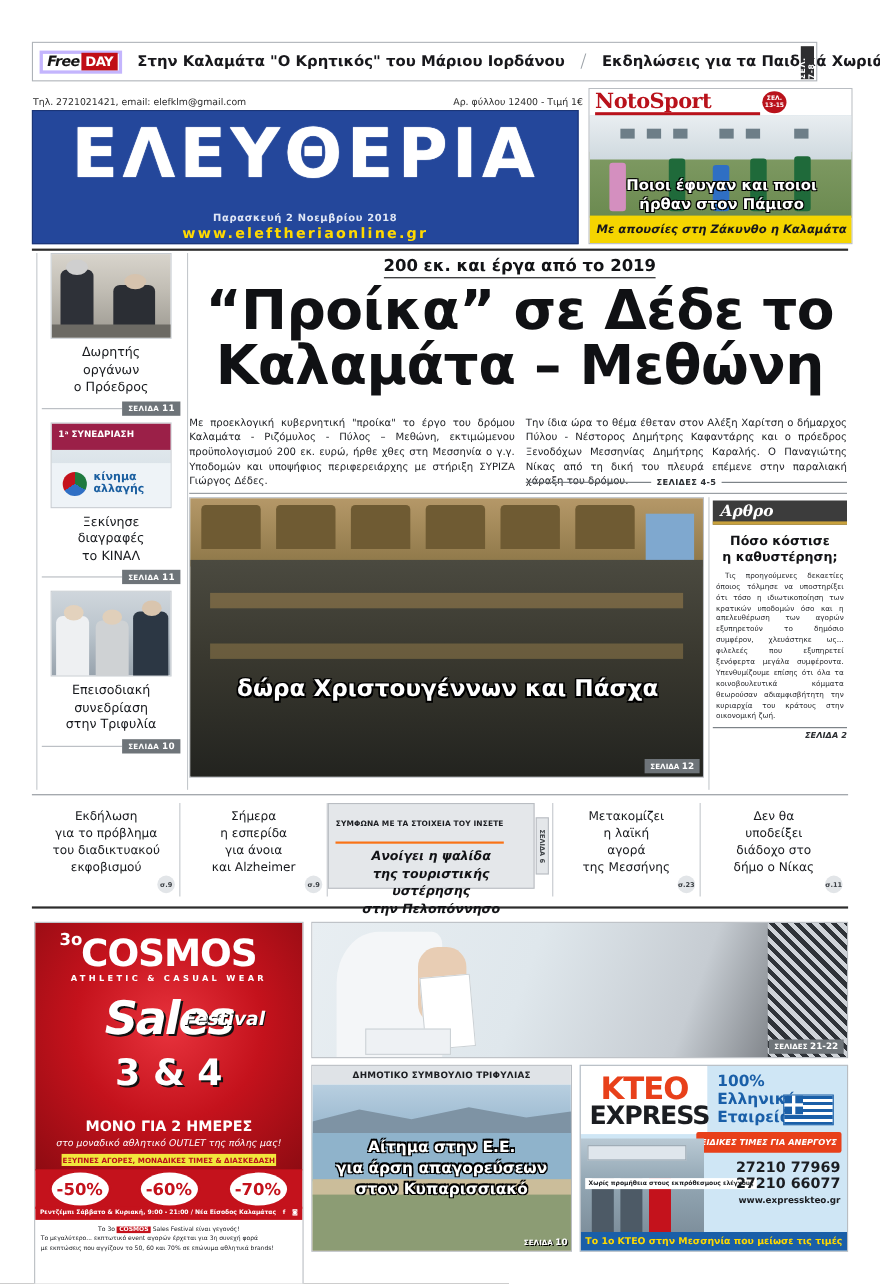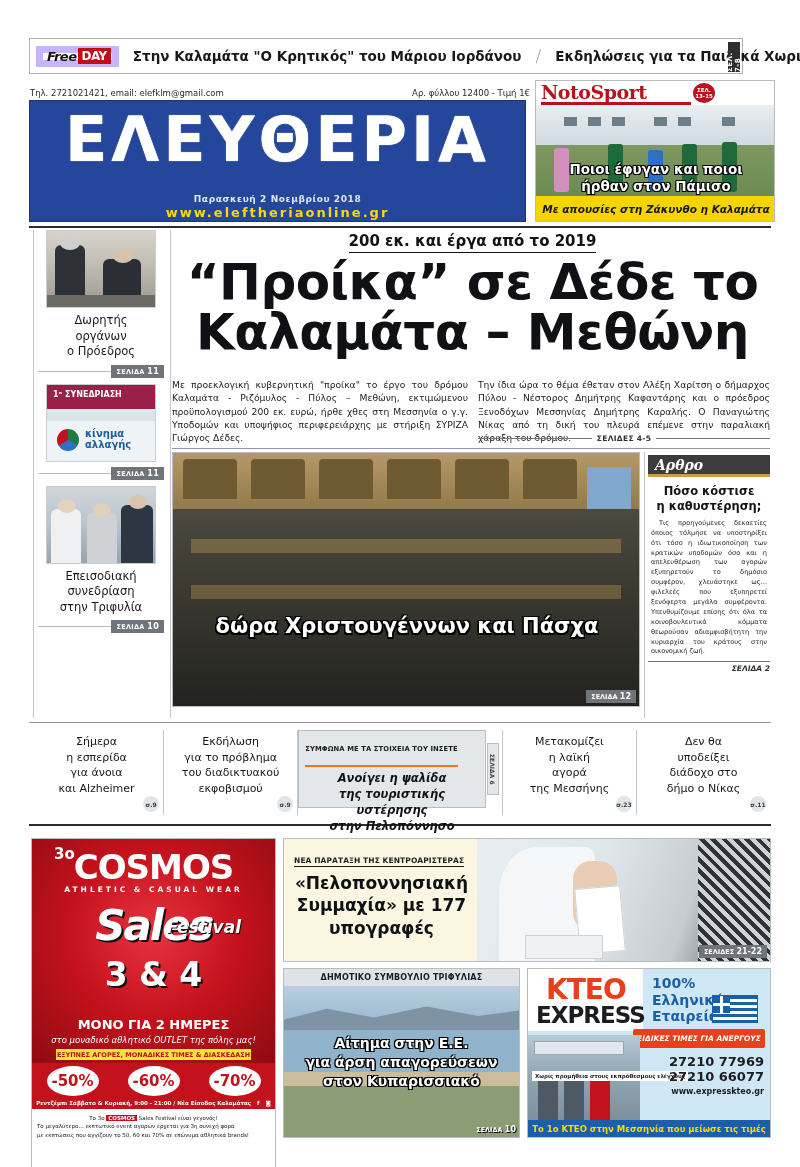--- a/index.html
+++ b/index.html
@@ -19,7 +19,7 @@
     display:flex; align-items:center; padding:0 6px;
   }
   .freeday {
-    display:flex; align-items:center; height:21px; border:7px solid #c4b5fd;
+    display:flex; align-items:center; height:21px; border:3px solid #c4b5fd;
     background:#fff; font-weight:bold; font-size:13px; letter-spacing:-.5px;
     padding:0 1px; margin-right:4px;
   }

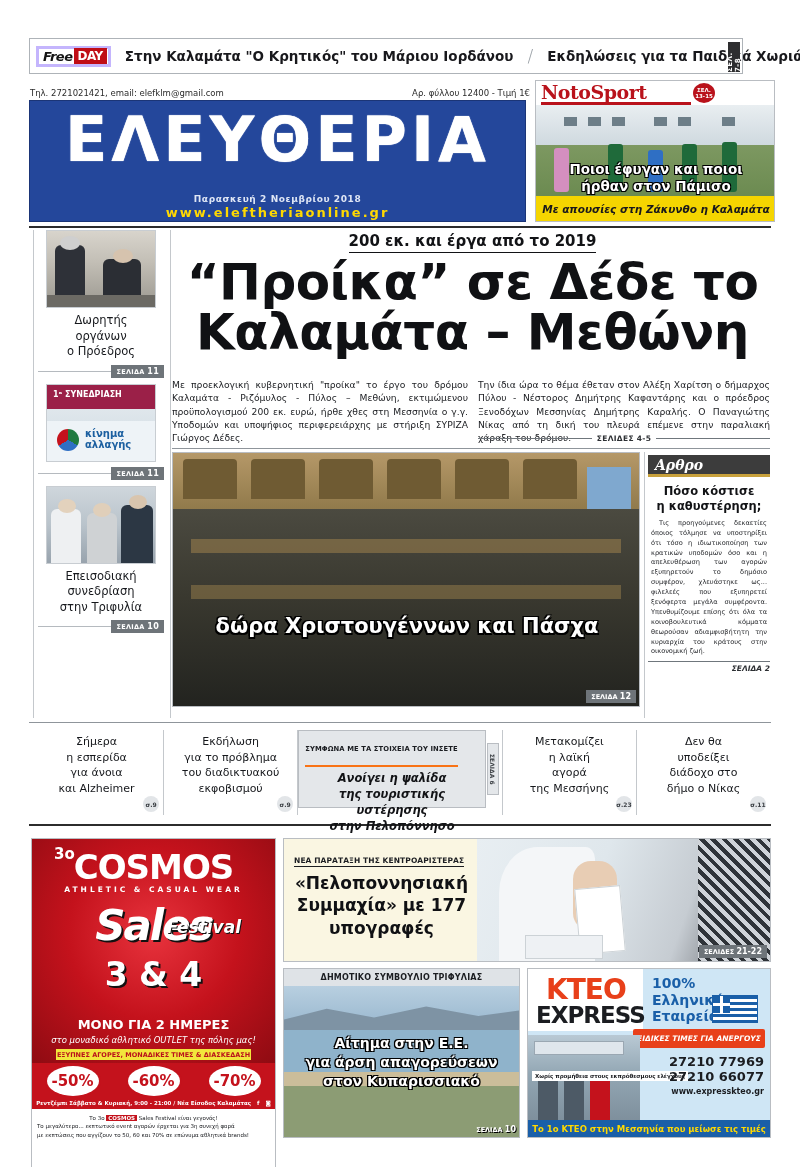--- a/index.html
+++ b/index.html
@@ -486,6 +486,9 @@
         <div style="position:absolute;left:10px;top:44px;width:22px;height:22px;border-radius:50%;background:conic-gradient(#1f7a3f 0 33%,#2f6fc4 33% 66%,#c4121c 66% 100%)"></div>
         <div style="position:absolute;left:38px;top:43px;color:#1b5fa0;font-size:10px;font-weight:bold;line-height:1.15">κίνημα<br>αλλαγής</div>
       </div>
+      <div class="sb-title" style="white-space:pre-line">Ξεκίνησε
+διαγραφές
+το ΚΙΝΑΛ</div>
       <div class="sb-pagebar">
         <div class="ln"></div>
         <div class="sb-page"><span>ΣΕΛΙΔΑ</span> <b>11</b></div>

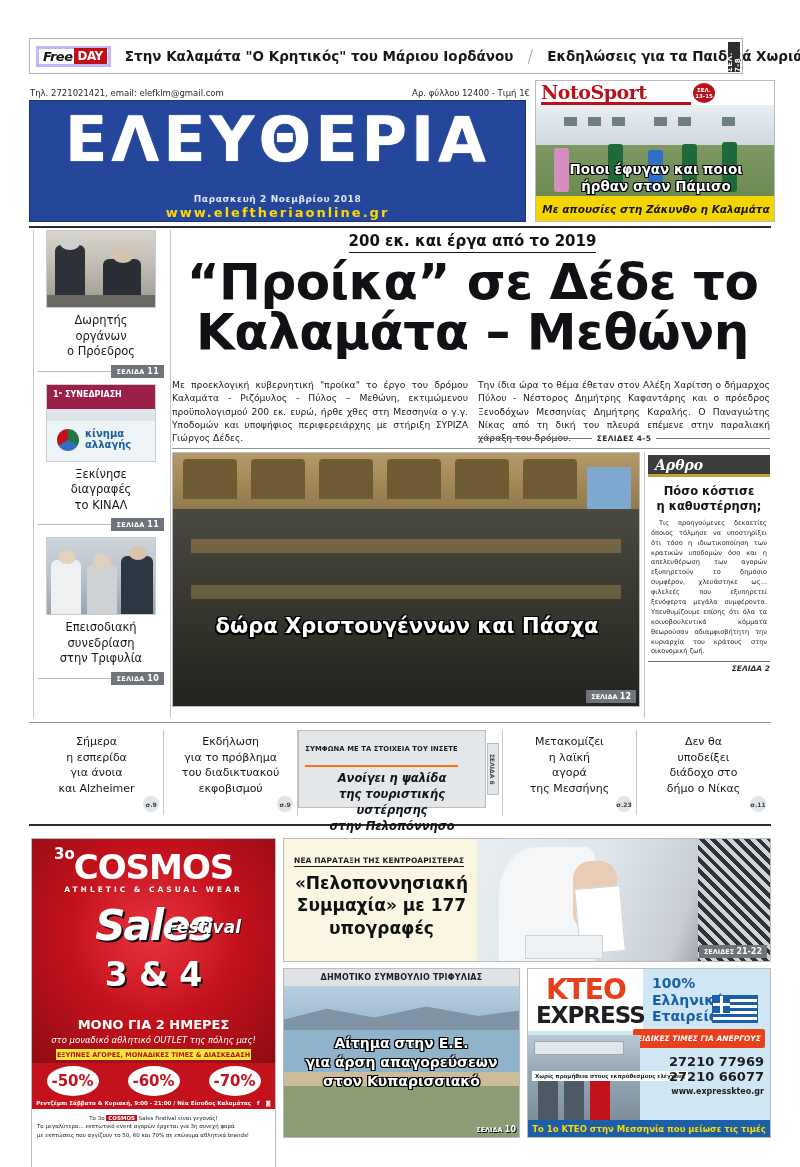--- a/index.html
+++ b/index.html
@@ -560,18 +560,18 @@
   <div class="teasers">
 
     <div class="teaser">
+      <div class="tx" style="white-space:pre-line">Εκδήλωση
+για το πρόβλημα
+του διαδικτυακού
+εκφοβισμού</div>
+      <div class="tpage">σ.9</div>
+    </div>
+
+    <div class="teaser">
       <div class="tx" style="white-space:pre-line">Σήμερα
 η εσπερίδα
 για άνοια
 και Alzheimer</div>
-      <div class="tpage">σ.9</div>
-    </div>
-
-    <div class="teaser">
-      <div class="tx" style="white-space:pre-line">Εκδήλωση
-για το πρόβλημα
-του διαδικτυακού
-εκφοβισμού</div>
       <div class="tpage">σ.9</div>
     </div>
 

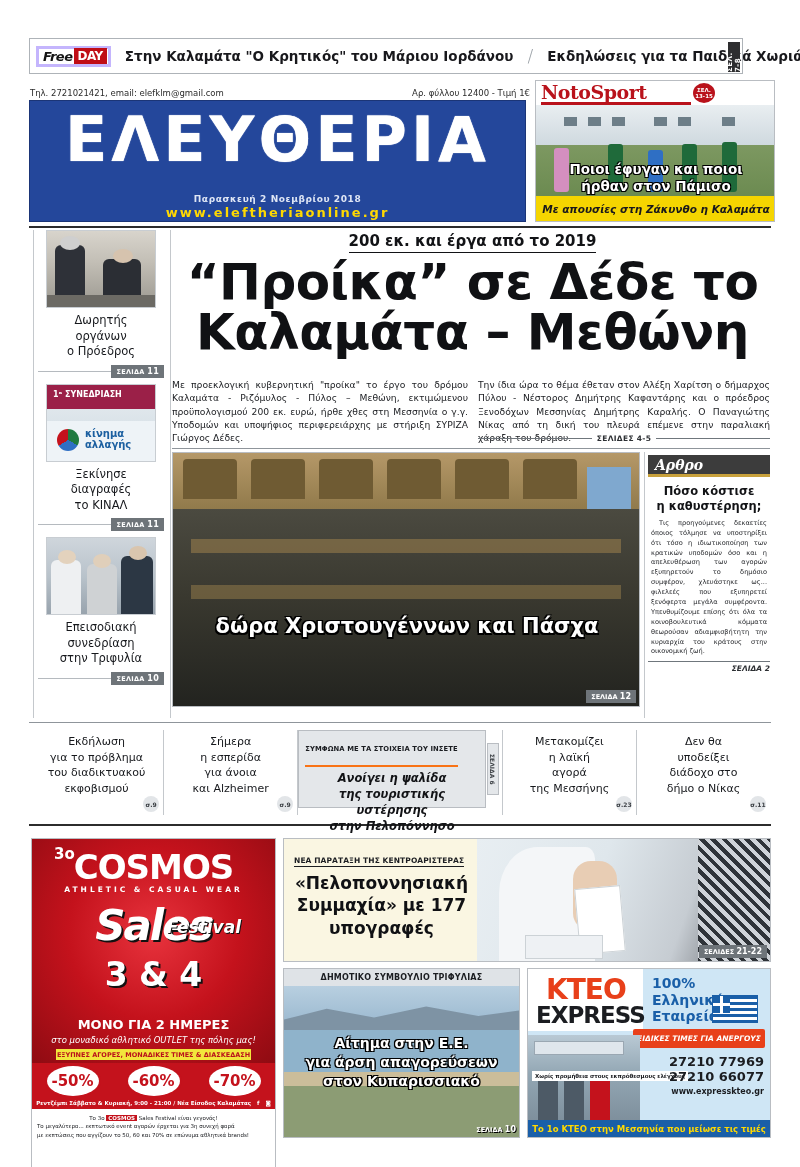--- a/index.html
+++ b/index.html
@@ -637,12 +637,6 @@
   </div>
 
   <div class="pelo">
-    <div class="pelo-left">
-      <div class="pelo-over">ΝΕΑ ΠΑΡΑΤΑΞΗ ΤΗΣ ΚΕΝΤΡΟΑΡΙΣΤΕΡΑΣ</div>
-      <div class="pelo-title" style="white-space:pre-line">«Πελοποννησιακή
-Συμμαχία» με 177
-υπογραφές</div>
-    </div>
     <div class="pelo-photo">
       <div style="position:absolute;left:22px;top:8px;width:96px;height:116px;background:#f4f6f8;border-radius:40% 10% 0 0"></div>
       <div style="position:absolute;left:96px;top:22px;width:44px;height:70px;background:#e8cdb4;border-radius:18px"></div>

